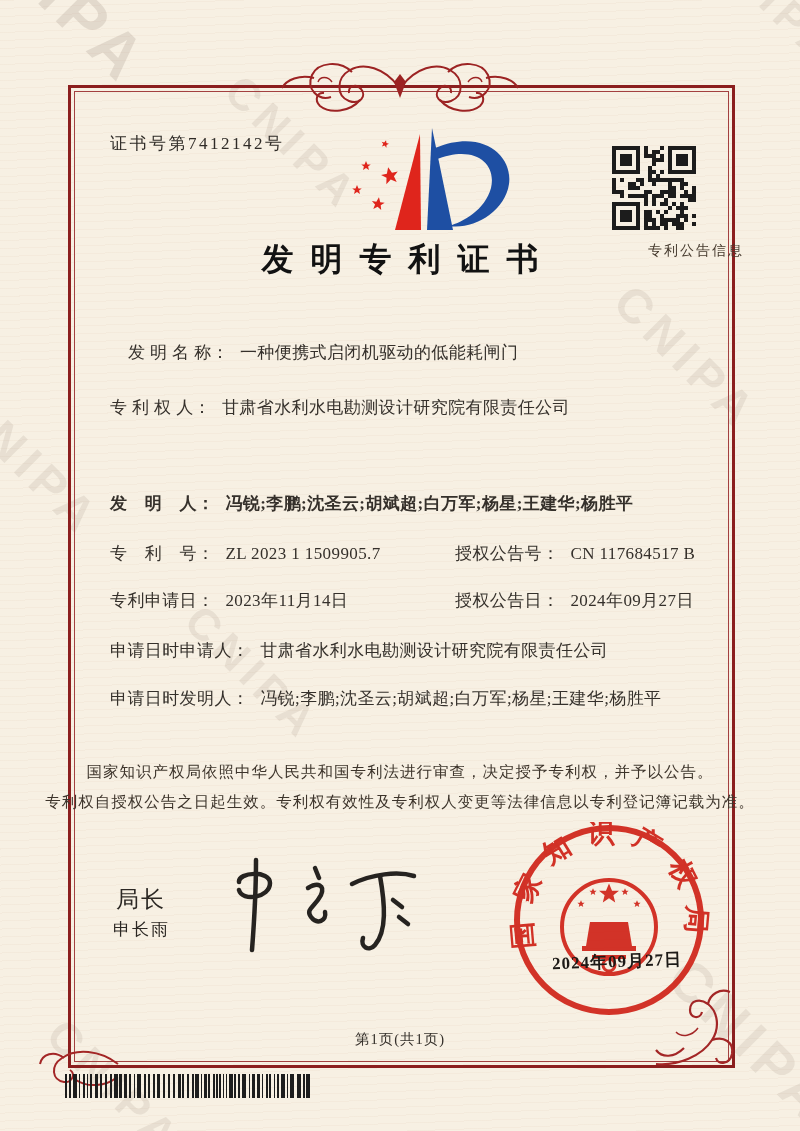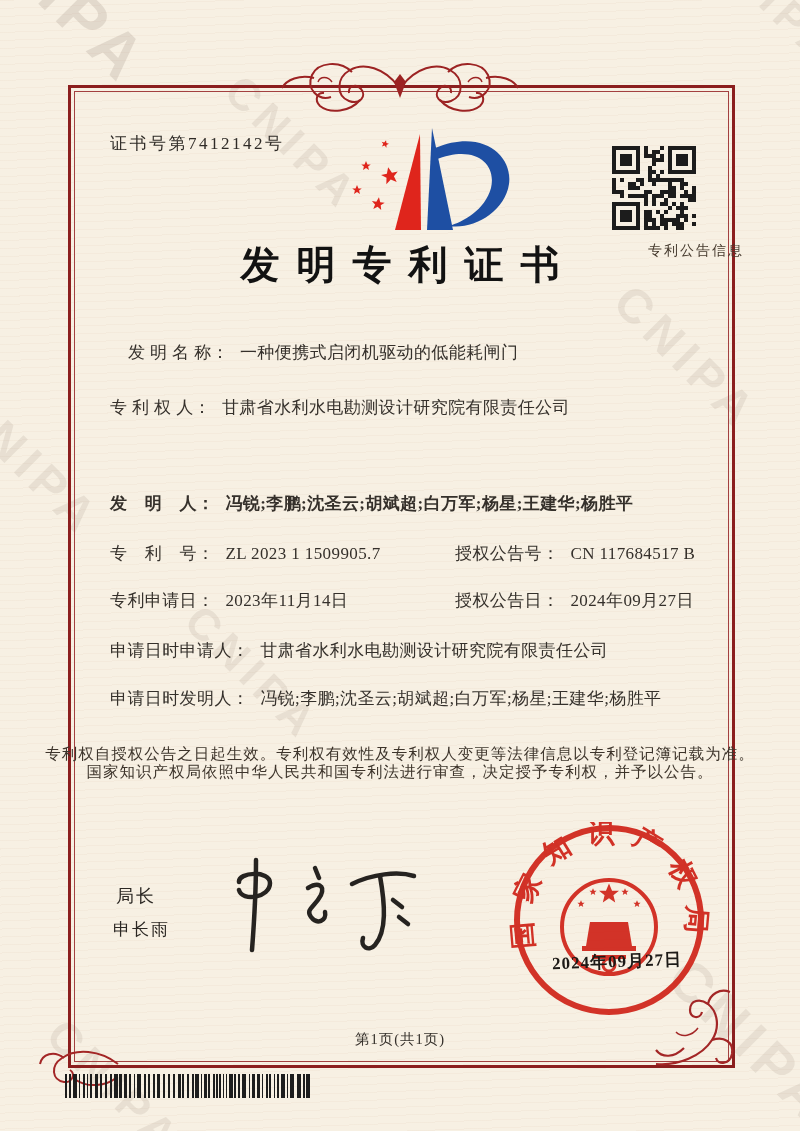--- a/index.html
+++ b/index.html
@@ -34,7 +34,7 @@
   .qr-caption{margin-top:8px;font-size:14px;letter-spacing:2px;color:#463a2e;margin-left:40px;}
   .title{left:0;top:238px;width:100%;text-align:center;
     font-family:Liberation Sans, sans-serif;font-weight:bold;
-    font-size:39px;letter-spacing:17px;padding-left:17px;color:#121212;box-sizing:border-box;}
+    font-size:32px;letter-spacing:17px;padding-left:17px;color:#121212;box-sizing:border-box;}
   .row{left:110px;font-size:17px;letter-spacing:0.4px;}
   .row .lab{color:#35302b;}
   .row .val{margin-left:11px;color:#35302b;}

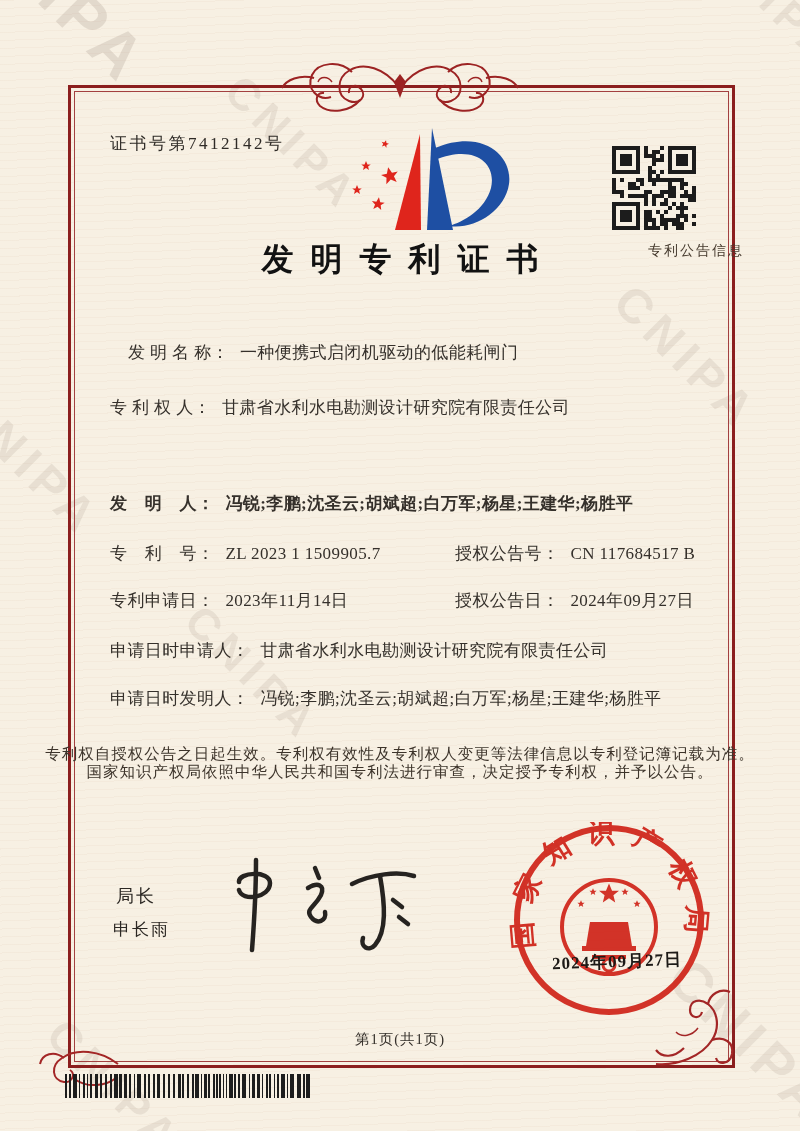--- a/index.html
+++ b/index.html
@@ -42,7 +42,7 @@
   .r1{top:341px;margin-left:18px;} .r2{top:396px;} .r3{top:446px;} .r4{top:492px;font-weight:bold;}
   .r5{top:542px;} .r6{top:589px;} .r7{top:639px;} .r8{top:687px;}
   .notice{left:0;width:100%;text-align:center;font-size:15.5px;color:#3d342b;letter-spacing:1px;}
-  .n1{top:762px;} .n2{top:744px;}
+  .n1{top:762px;} .n2{top:792px;}
   .sig-title{left:116px;top:884px;font-size:18px;font-family:"Liberation Sans","DejaVu Sans",sans-serif;color:#2c2824;letter-spacing:2px;}
   .sig-name{left:113px;top:918px;font-size:17px;font-family:"Liberation Sans","DejaVu Sans",sans-serif;color:#2c2824;letter-spacing:2px;}
   .sig-svg{left:212px;top:846px;}

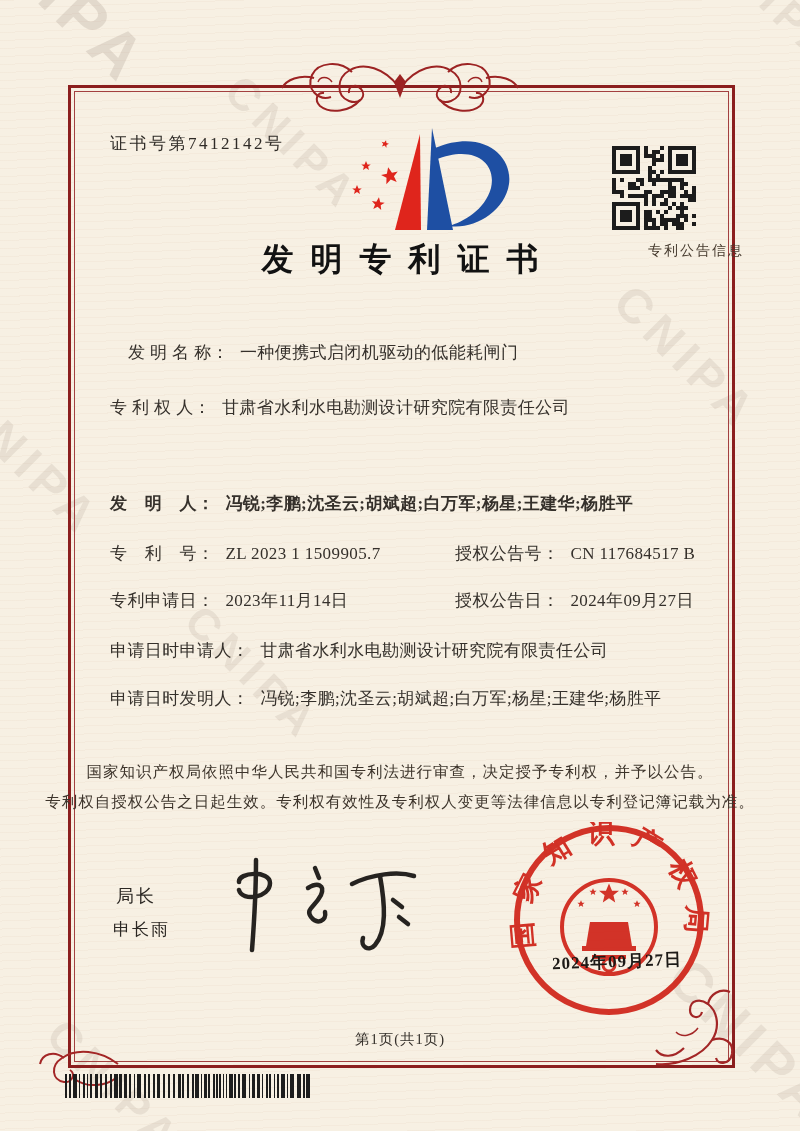--- a/index.html
+++ b/index.html
@@ -43,7 +43,7 @@
   .r5{top:542px;} .r6{top:589px;} .r7{top:639px;} .r8{top:687px;}
   .notice{left:0;width:100%;text-align:center;font-size:15.5px;color:#3d342b;letter-spacing:1px;}
   .n1{top:762px;} .n2{top:792px;}
-  .sig-title{left:116px;top:884px;font-size:18px;font-family:"Liberation Sans","DejaVu Sans",sans-serif;color:#2c2824;letter-spacing:2px;}
+  .sig-title{left:116px;top:884px;font-size:23px;font-family:"Liberation Sans","DejaVu Sans",sans-serif;color:#2c2824;letter-spacing:2px;}
   .sig-name{left:113px;top:918px;font-size:17px;font-family:"Liberation Sans","DejaVu Sans",sans-serif;color:#2c2824;letter-spacing:2px;}
   .sig-svg{left:212px;top:846px;}
   .seal-svg{left:504px;top:822px;z-index:3;}

